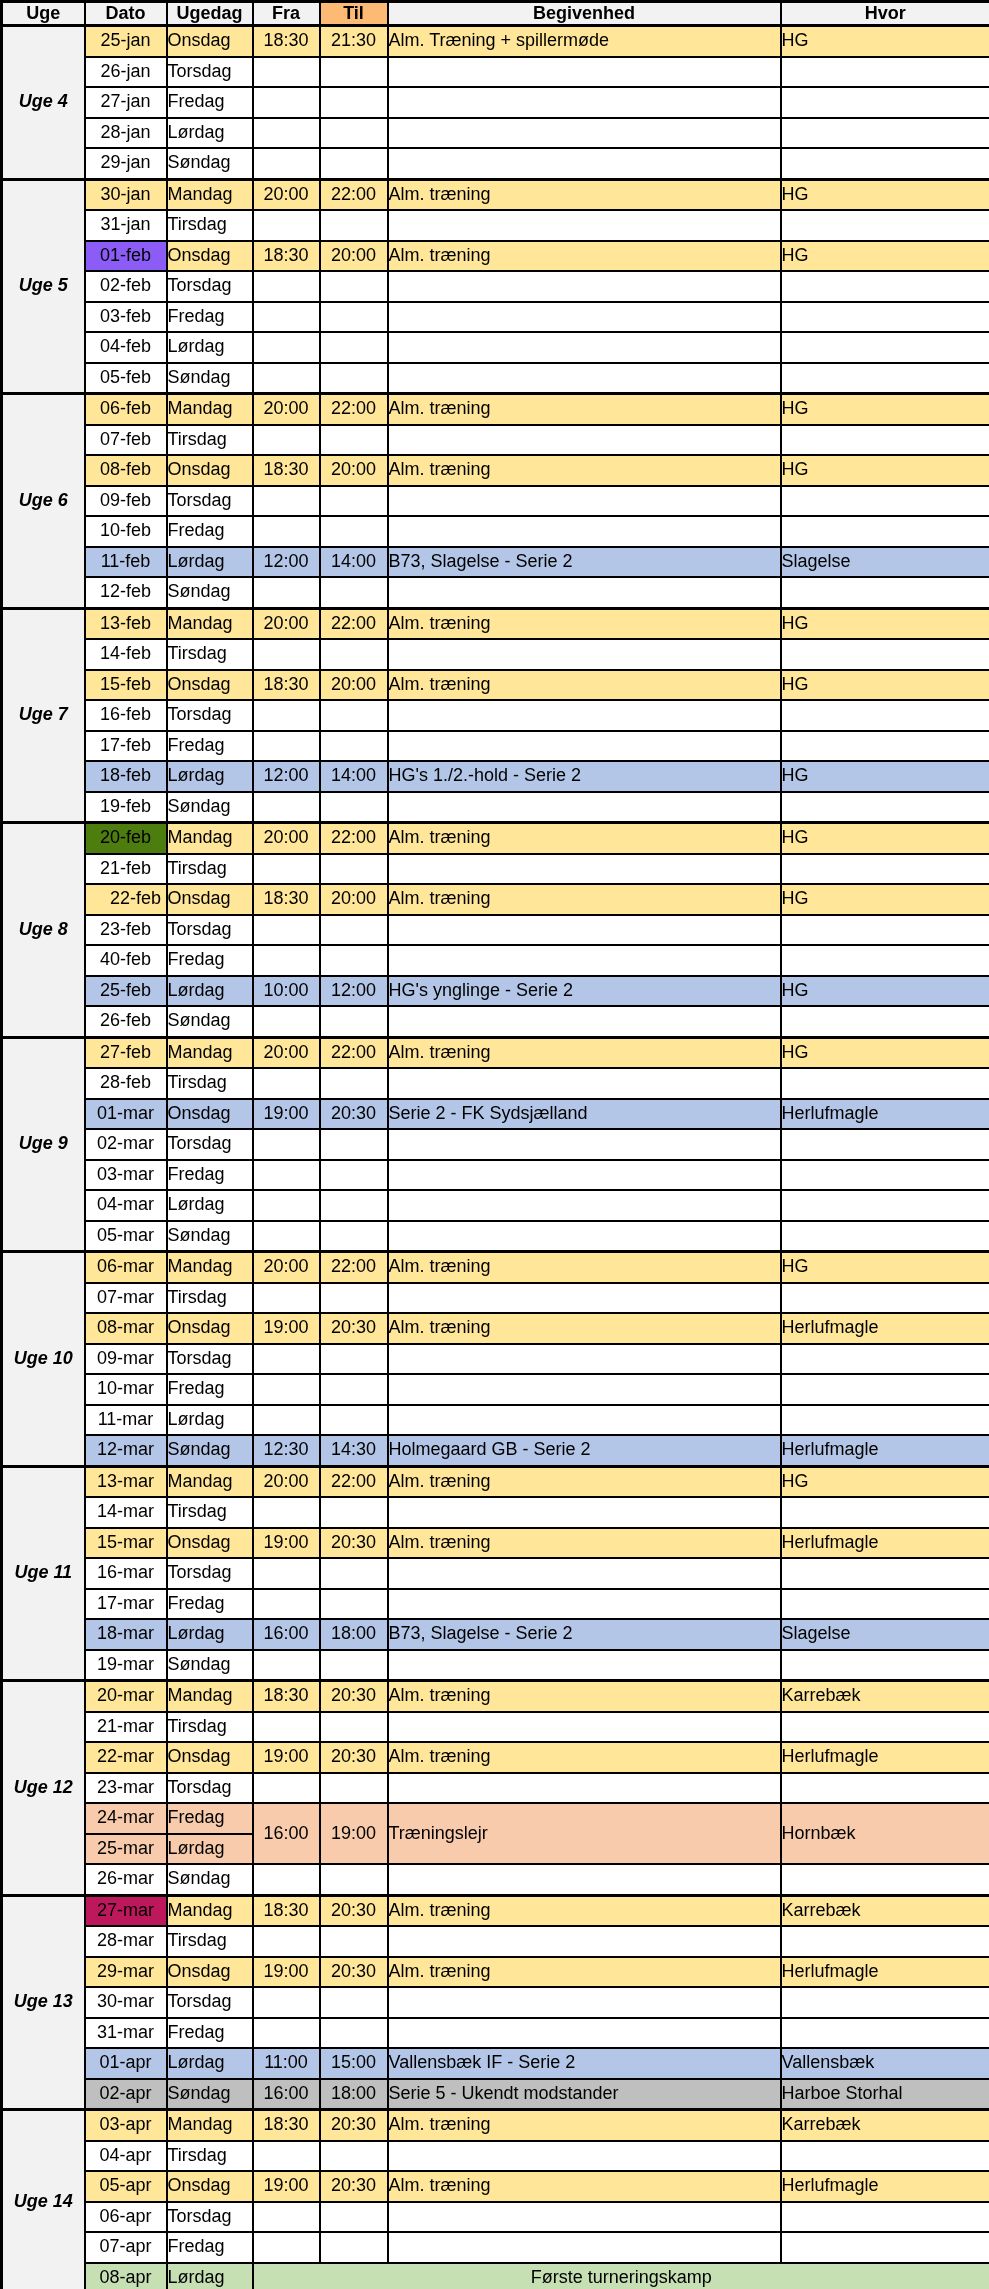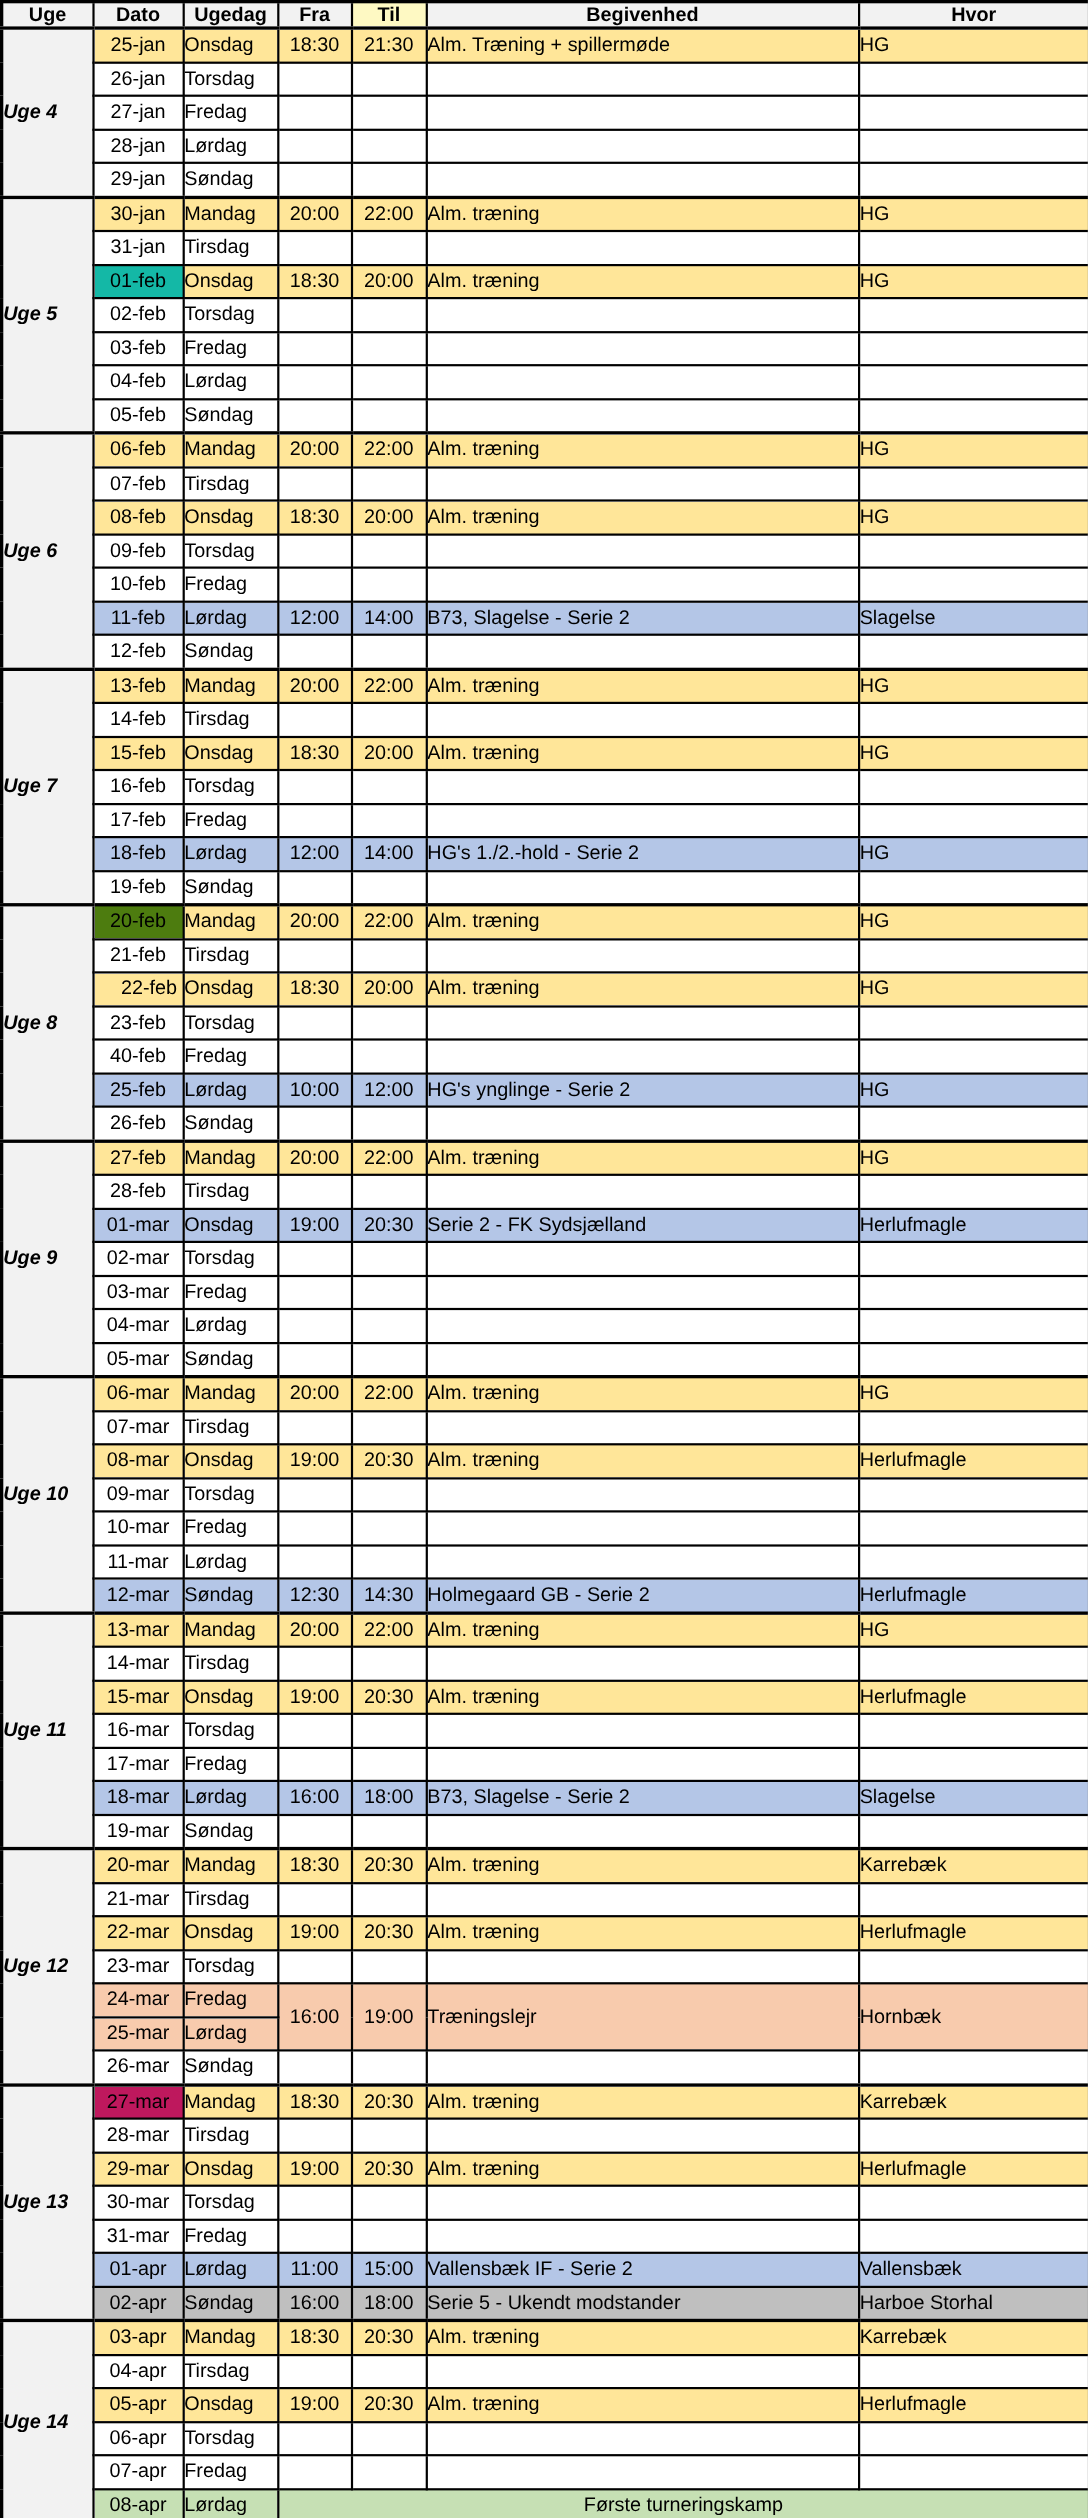--- a/index.html
+++ b/index.html
@@ -63,7 +63,7 @@
         <th style="background: rgb(242, 242, 242);">Dato</th>
         <th style="background: rgb(242, 242, 242);">Ugedag</th>
         <th style="background: rgb(242, 242, 242);">Fra</th>
-        <th style="background: #fef9c3;">Til</th>
+        <th style="background: #fdba74;">Til</th>
         <th style="background: rgb(242, 242, 242);">Begivenhed</th>
         <th style="background: rgb(242, 242, 242);">Hvor</th>
       </tr>

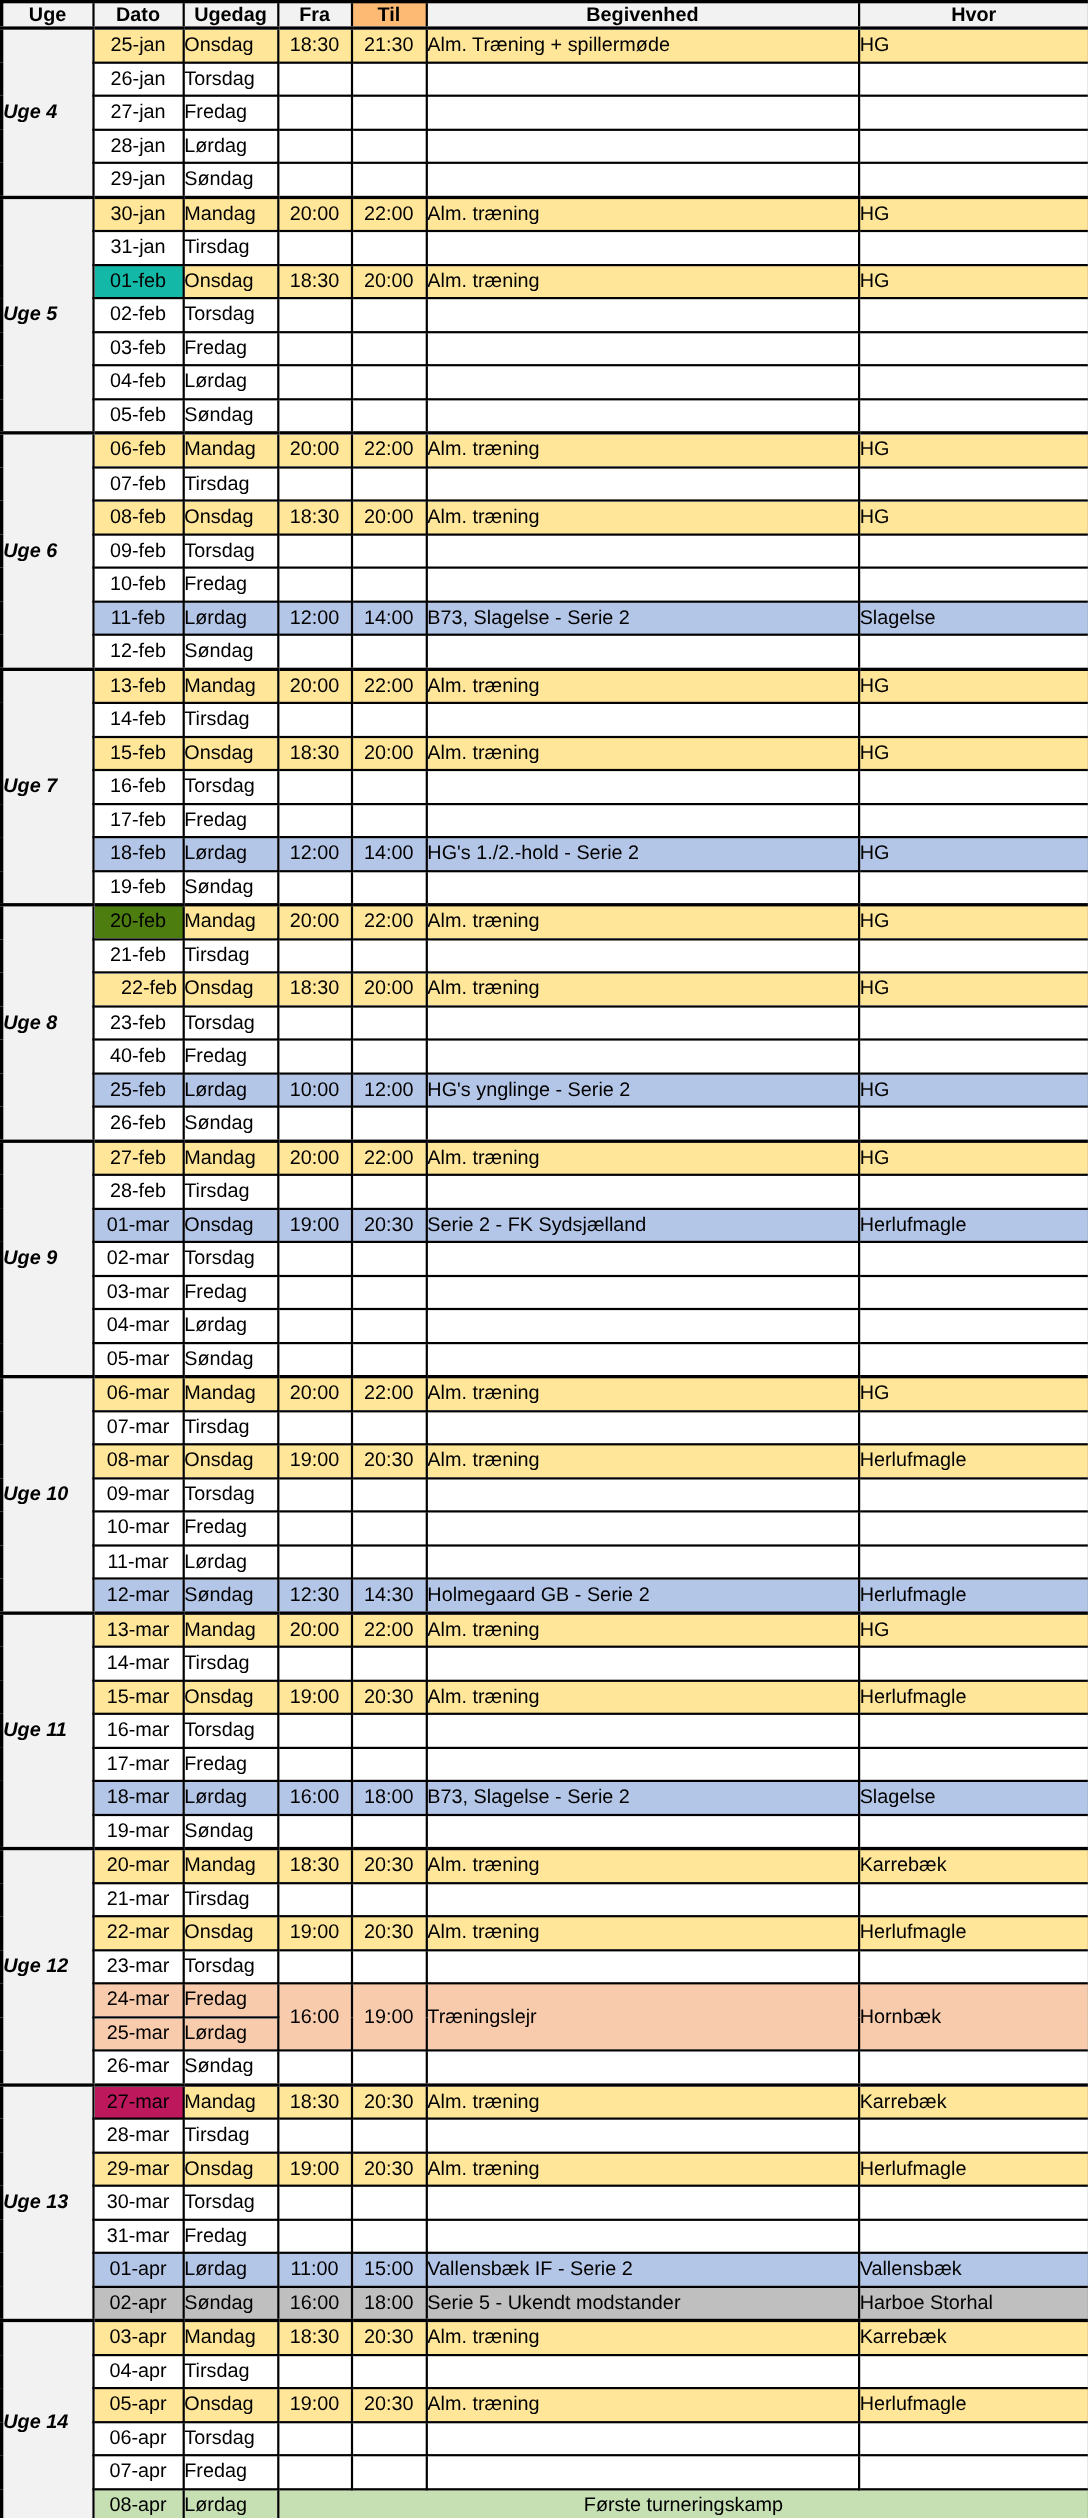--- a/index.html
+++ b/index.html
@@ -31,7 +31,7 @@
   td.uge {
     font-weight: bold;
     font-style: italic;
-    text-align: left;
+    text-align: center;
     border-right: 3px solid #000;
     font-size: 18px;
   }

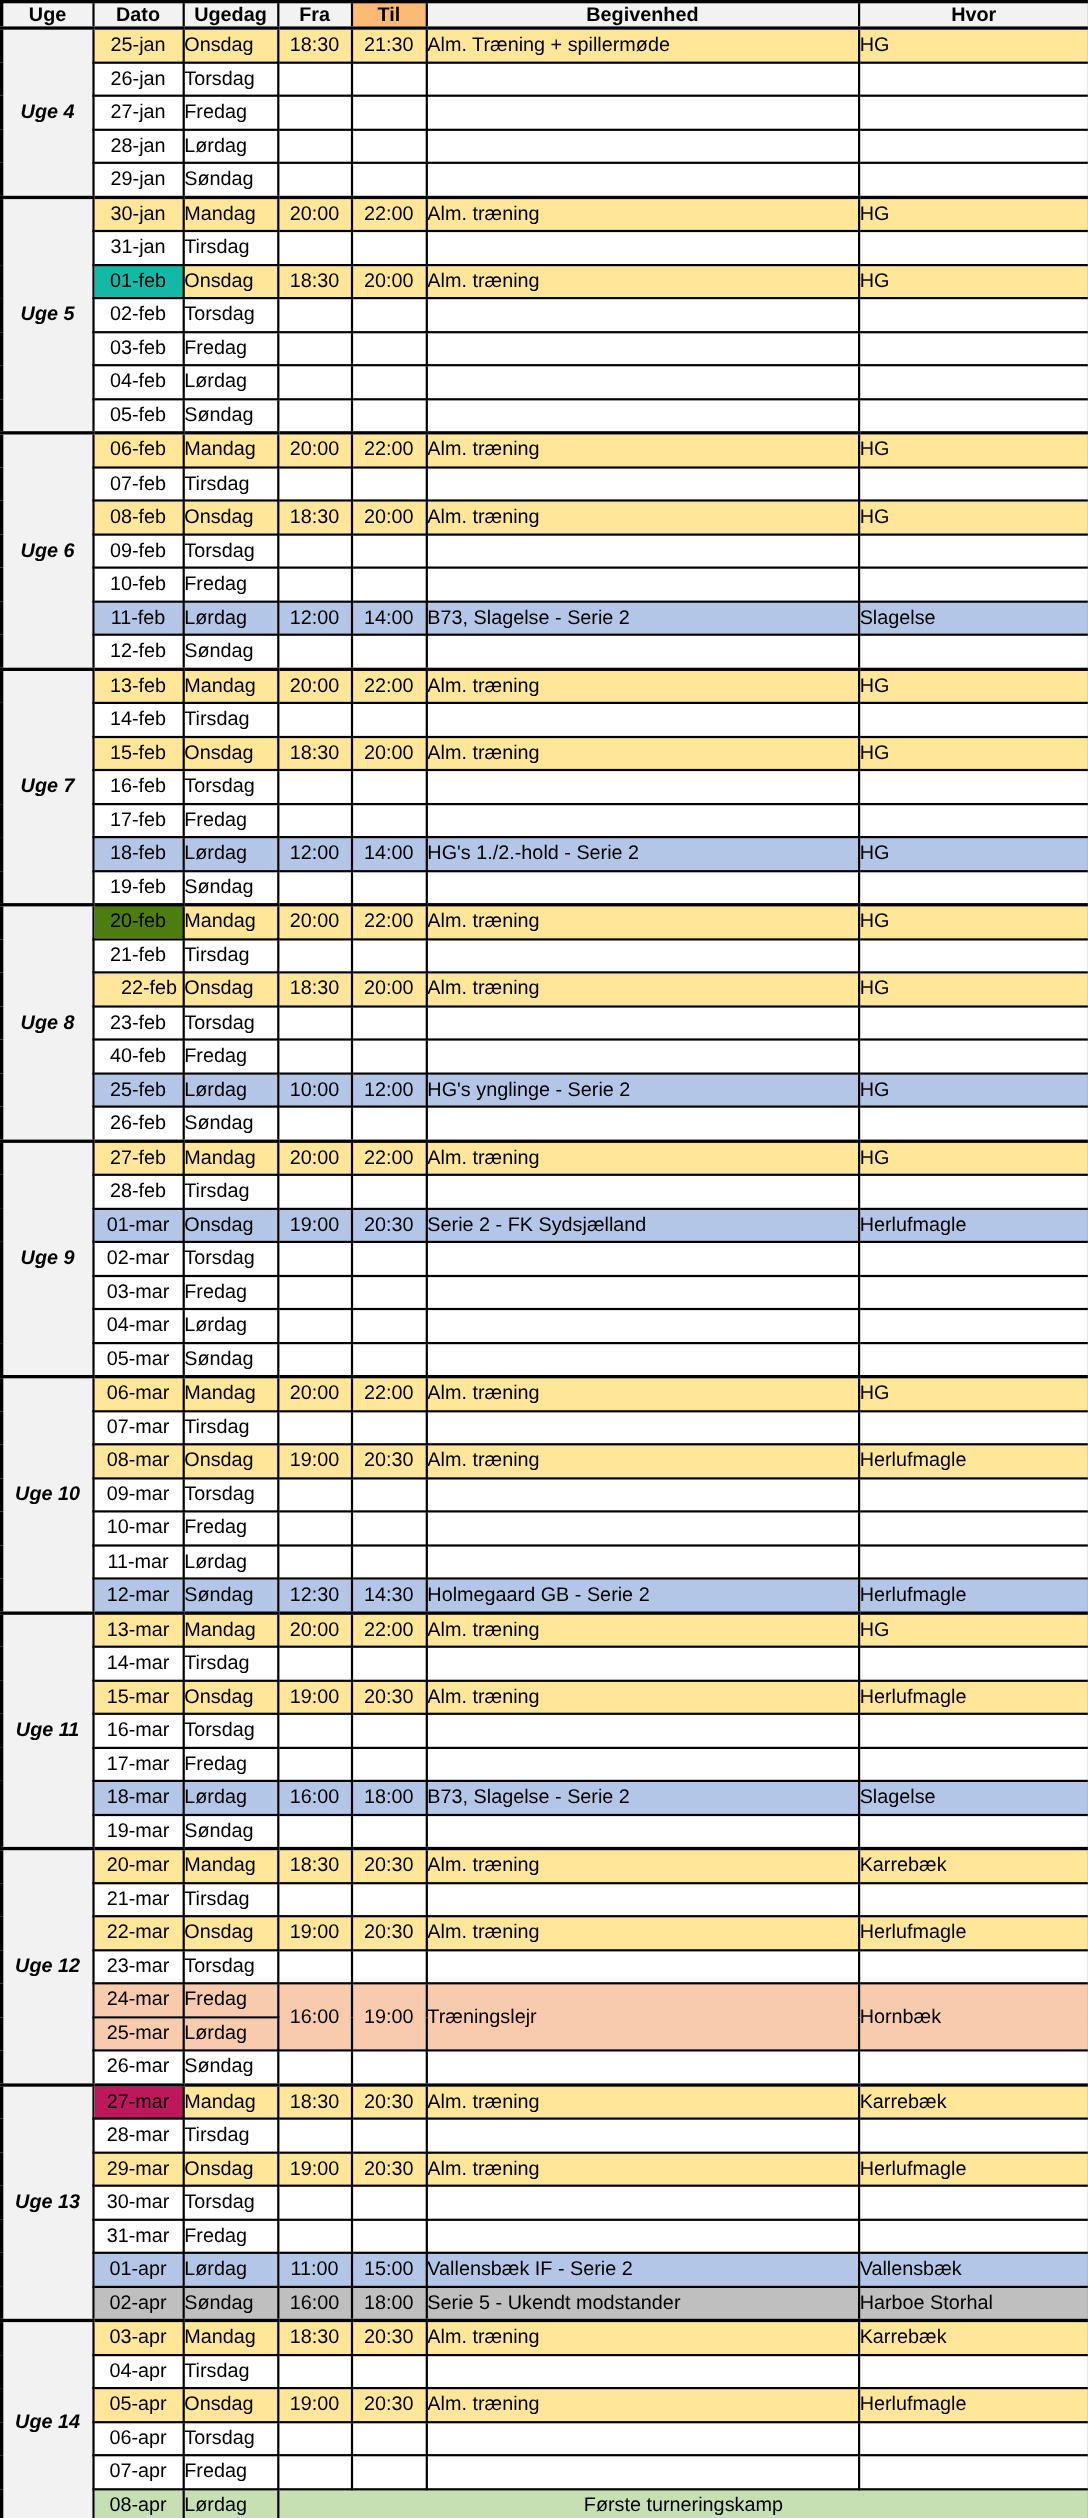--- a/index.html
+++ b/index.html
@@ -128,7 +128,7 @@
           <td class="hvor"></td>
         </tr>
         <tr>
-          <td class="dato" style="background: #14b8a6;">01-feb</td>
+          <td class="dato" style="background: #8b5cf6;">01-feb</td>
           <td class="ugedag" style="background: rgb(255, 230, 153);">Onsdag</td>
           <td class="fra" style="background: rgb(255, 230, 153);">18:30</td>
           <td class="til" style="background: rgb(255, 230, 153);">20:00</td>

